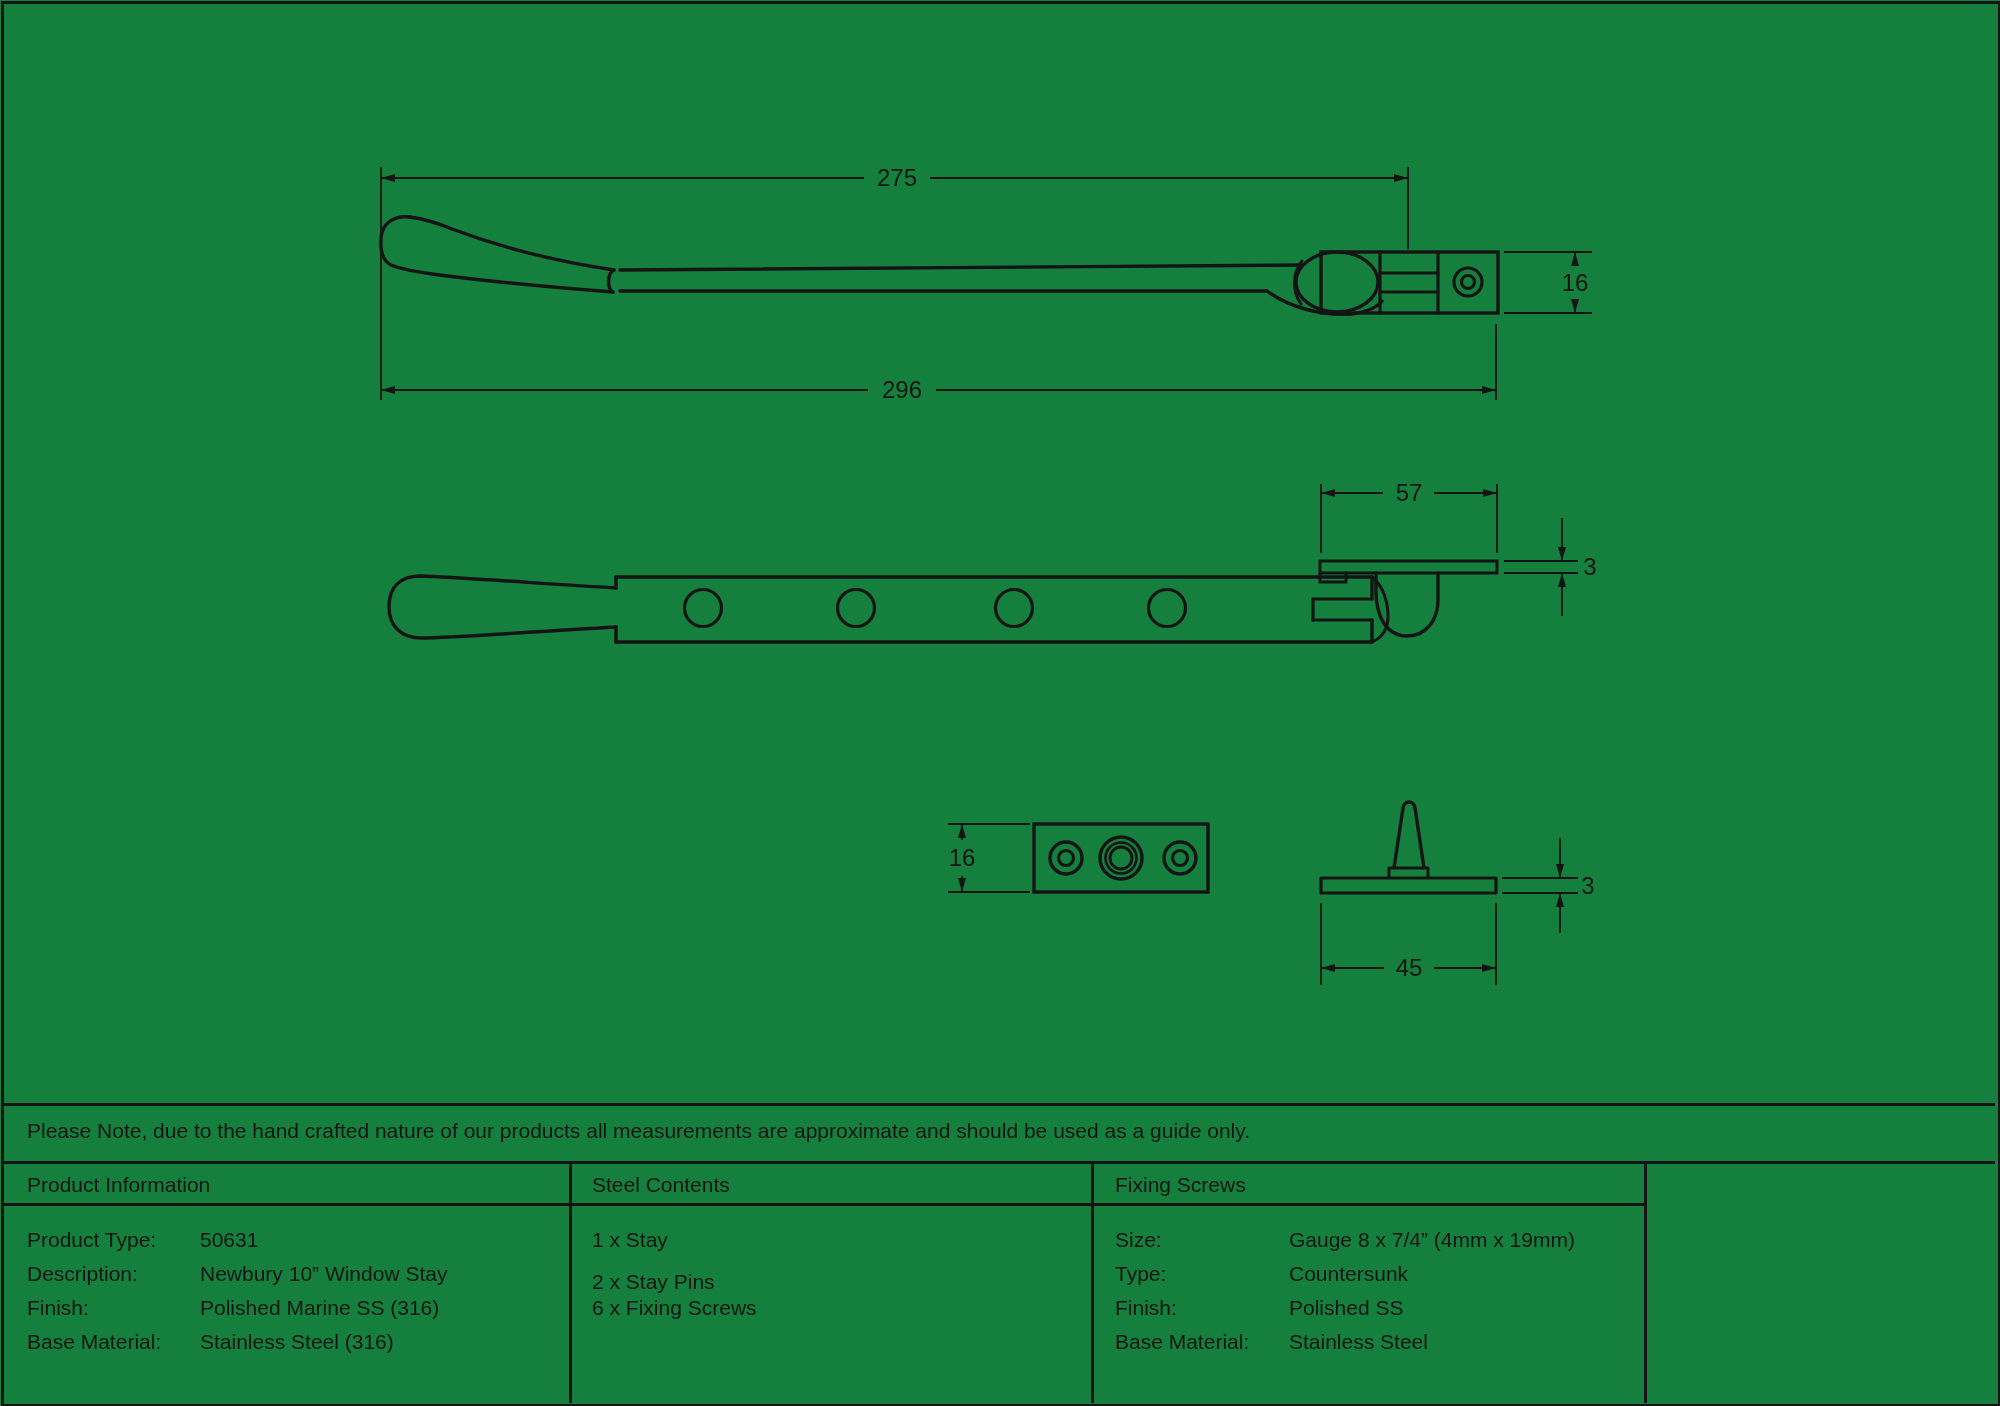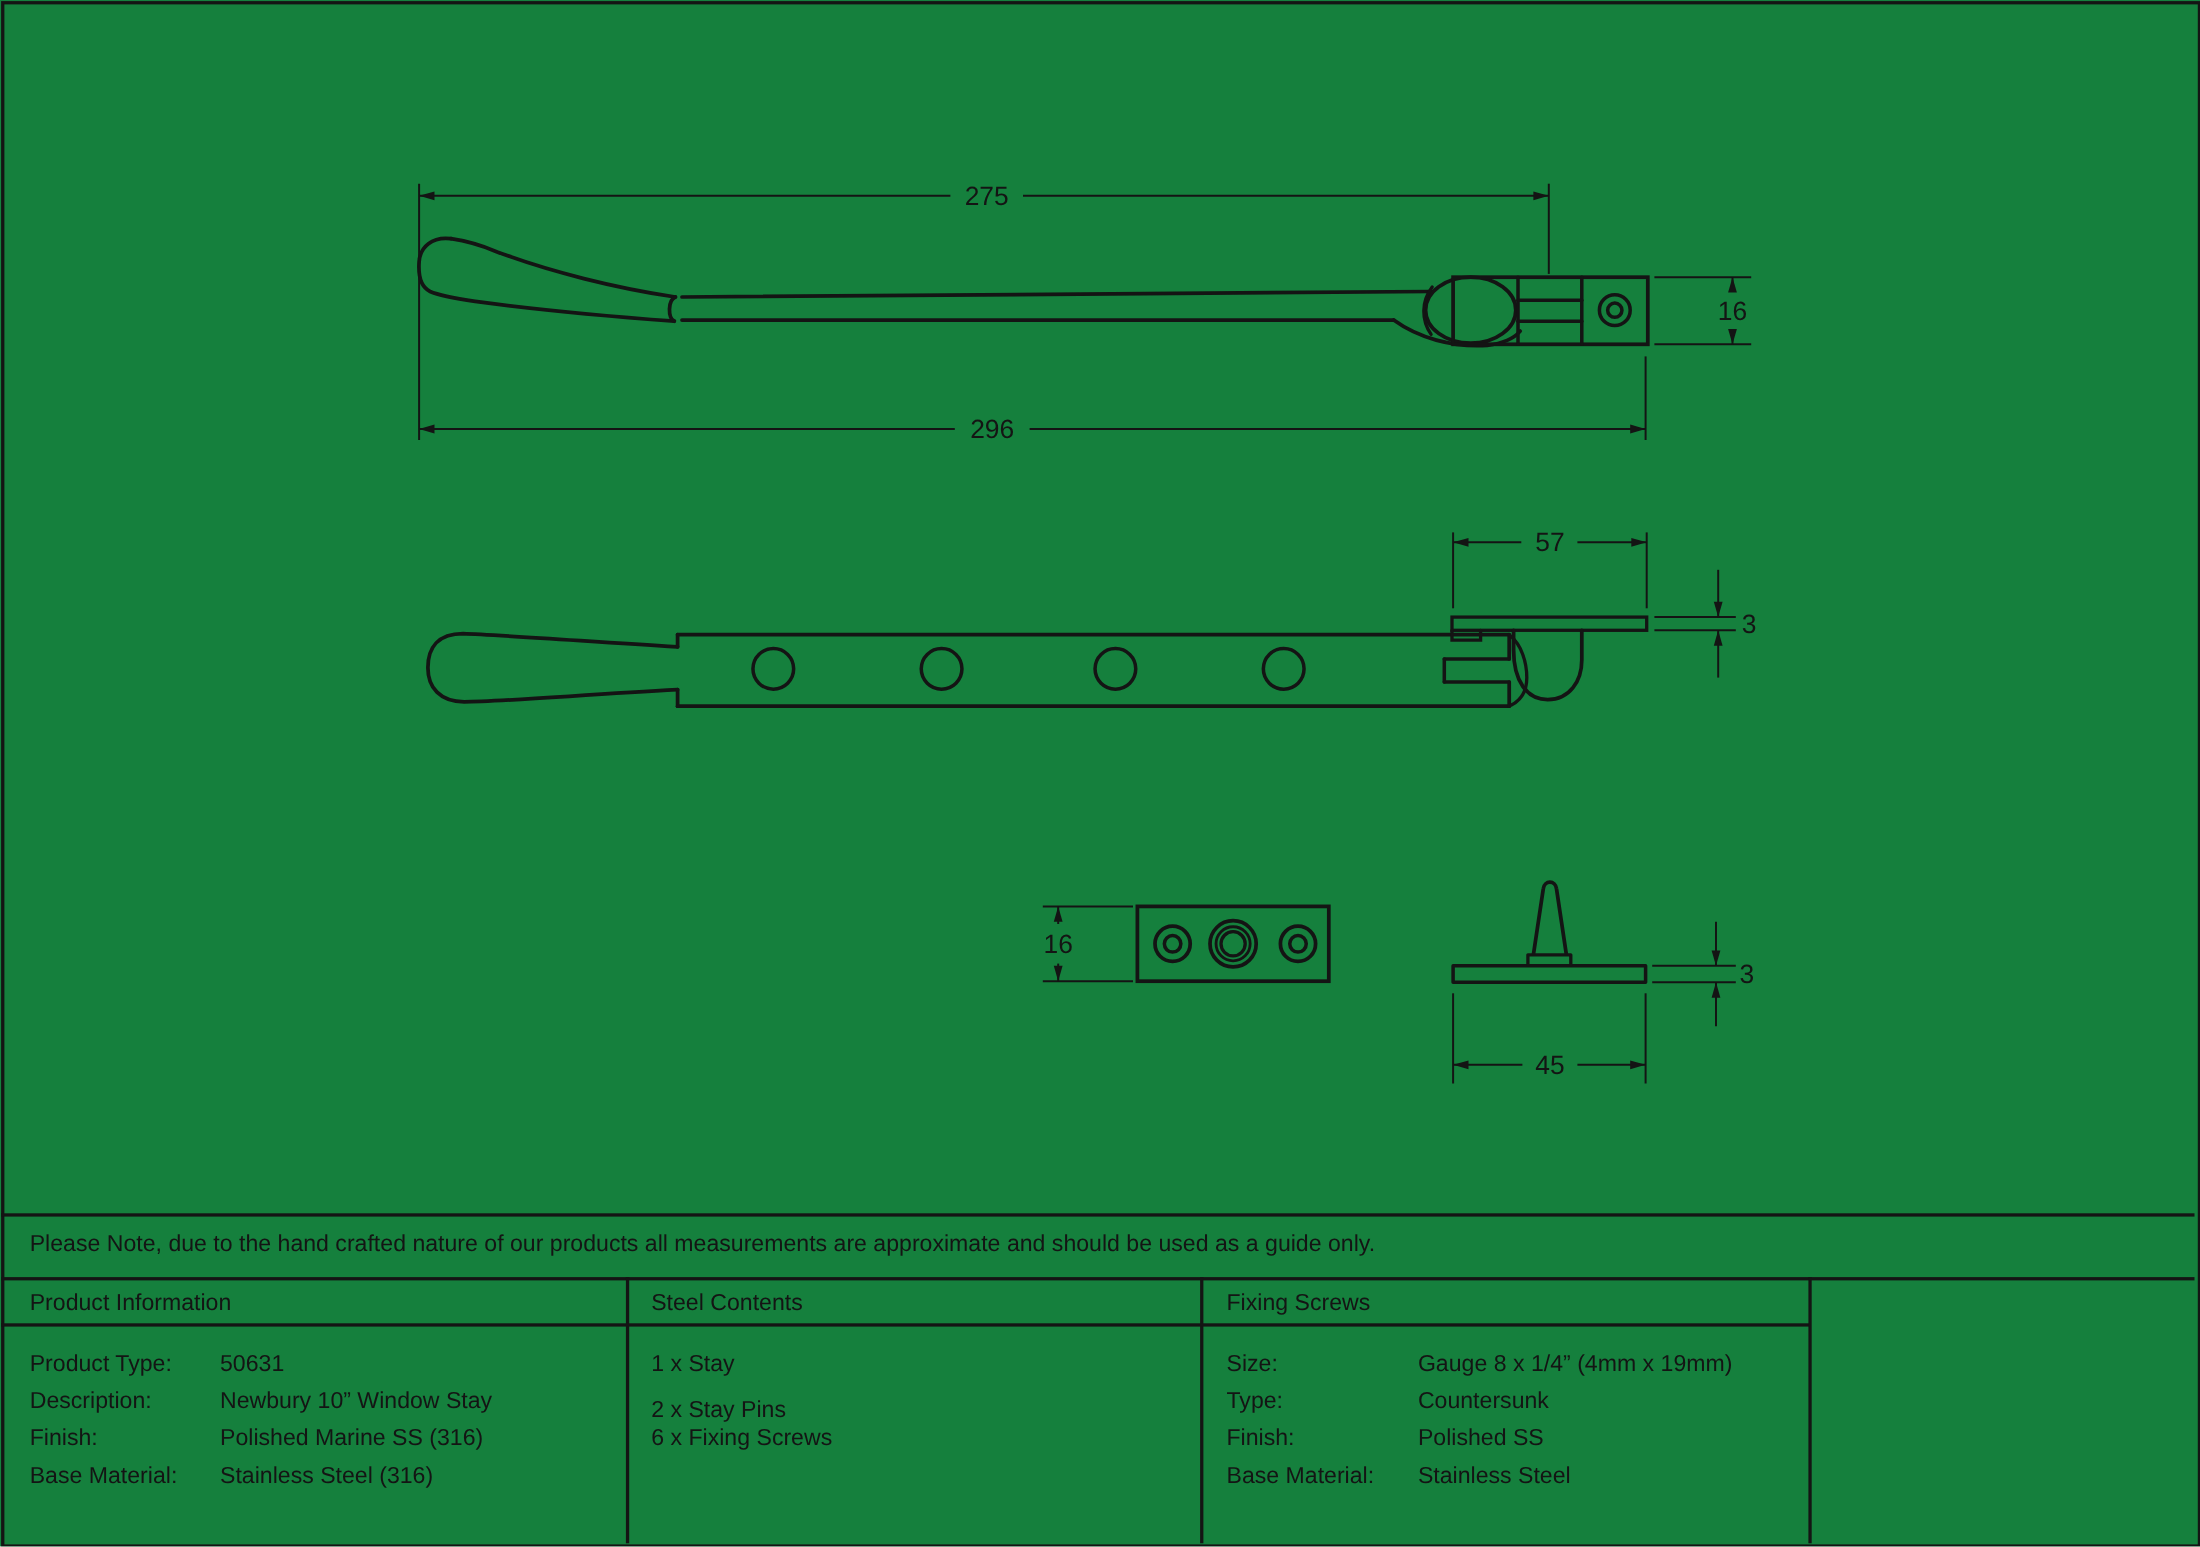--- a/index.html
+++ b/index.html
@@ -184,7 +184,7 @@
 
   <div class="txt hdr" style="left:1115px;top:1171px;">Fixing Screws</div>
   <div class="txt" style="left:1115px;top:1226px;">Size:</div>
-  <div class="txt" style="left:1289px;top:1226px;">Gauge 8 x 1/4” (4mm x 19mm)</div>
+  <div class="txt" style="left:1289px;top:1226px;">Gauge 8 x 7/4” (4mm x 19mm)</div>
   <div class="txt" style="left:1115px;top:1260px;">Type:</div>
   <div class="txt" style="left:1289px;top:1260px;">Countersunk</div>
   <div class="txt" style="left:1115px;top:1294px;">Finish:</div>

